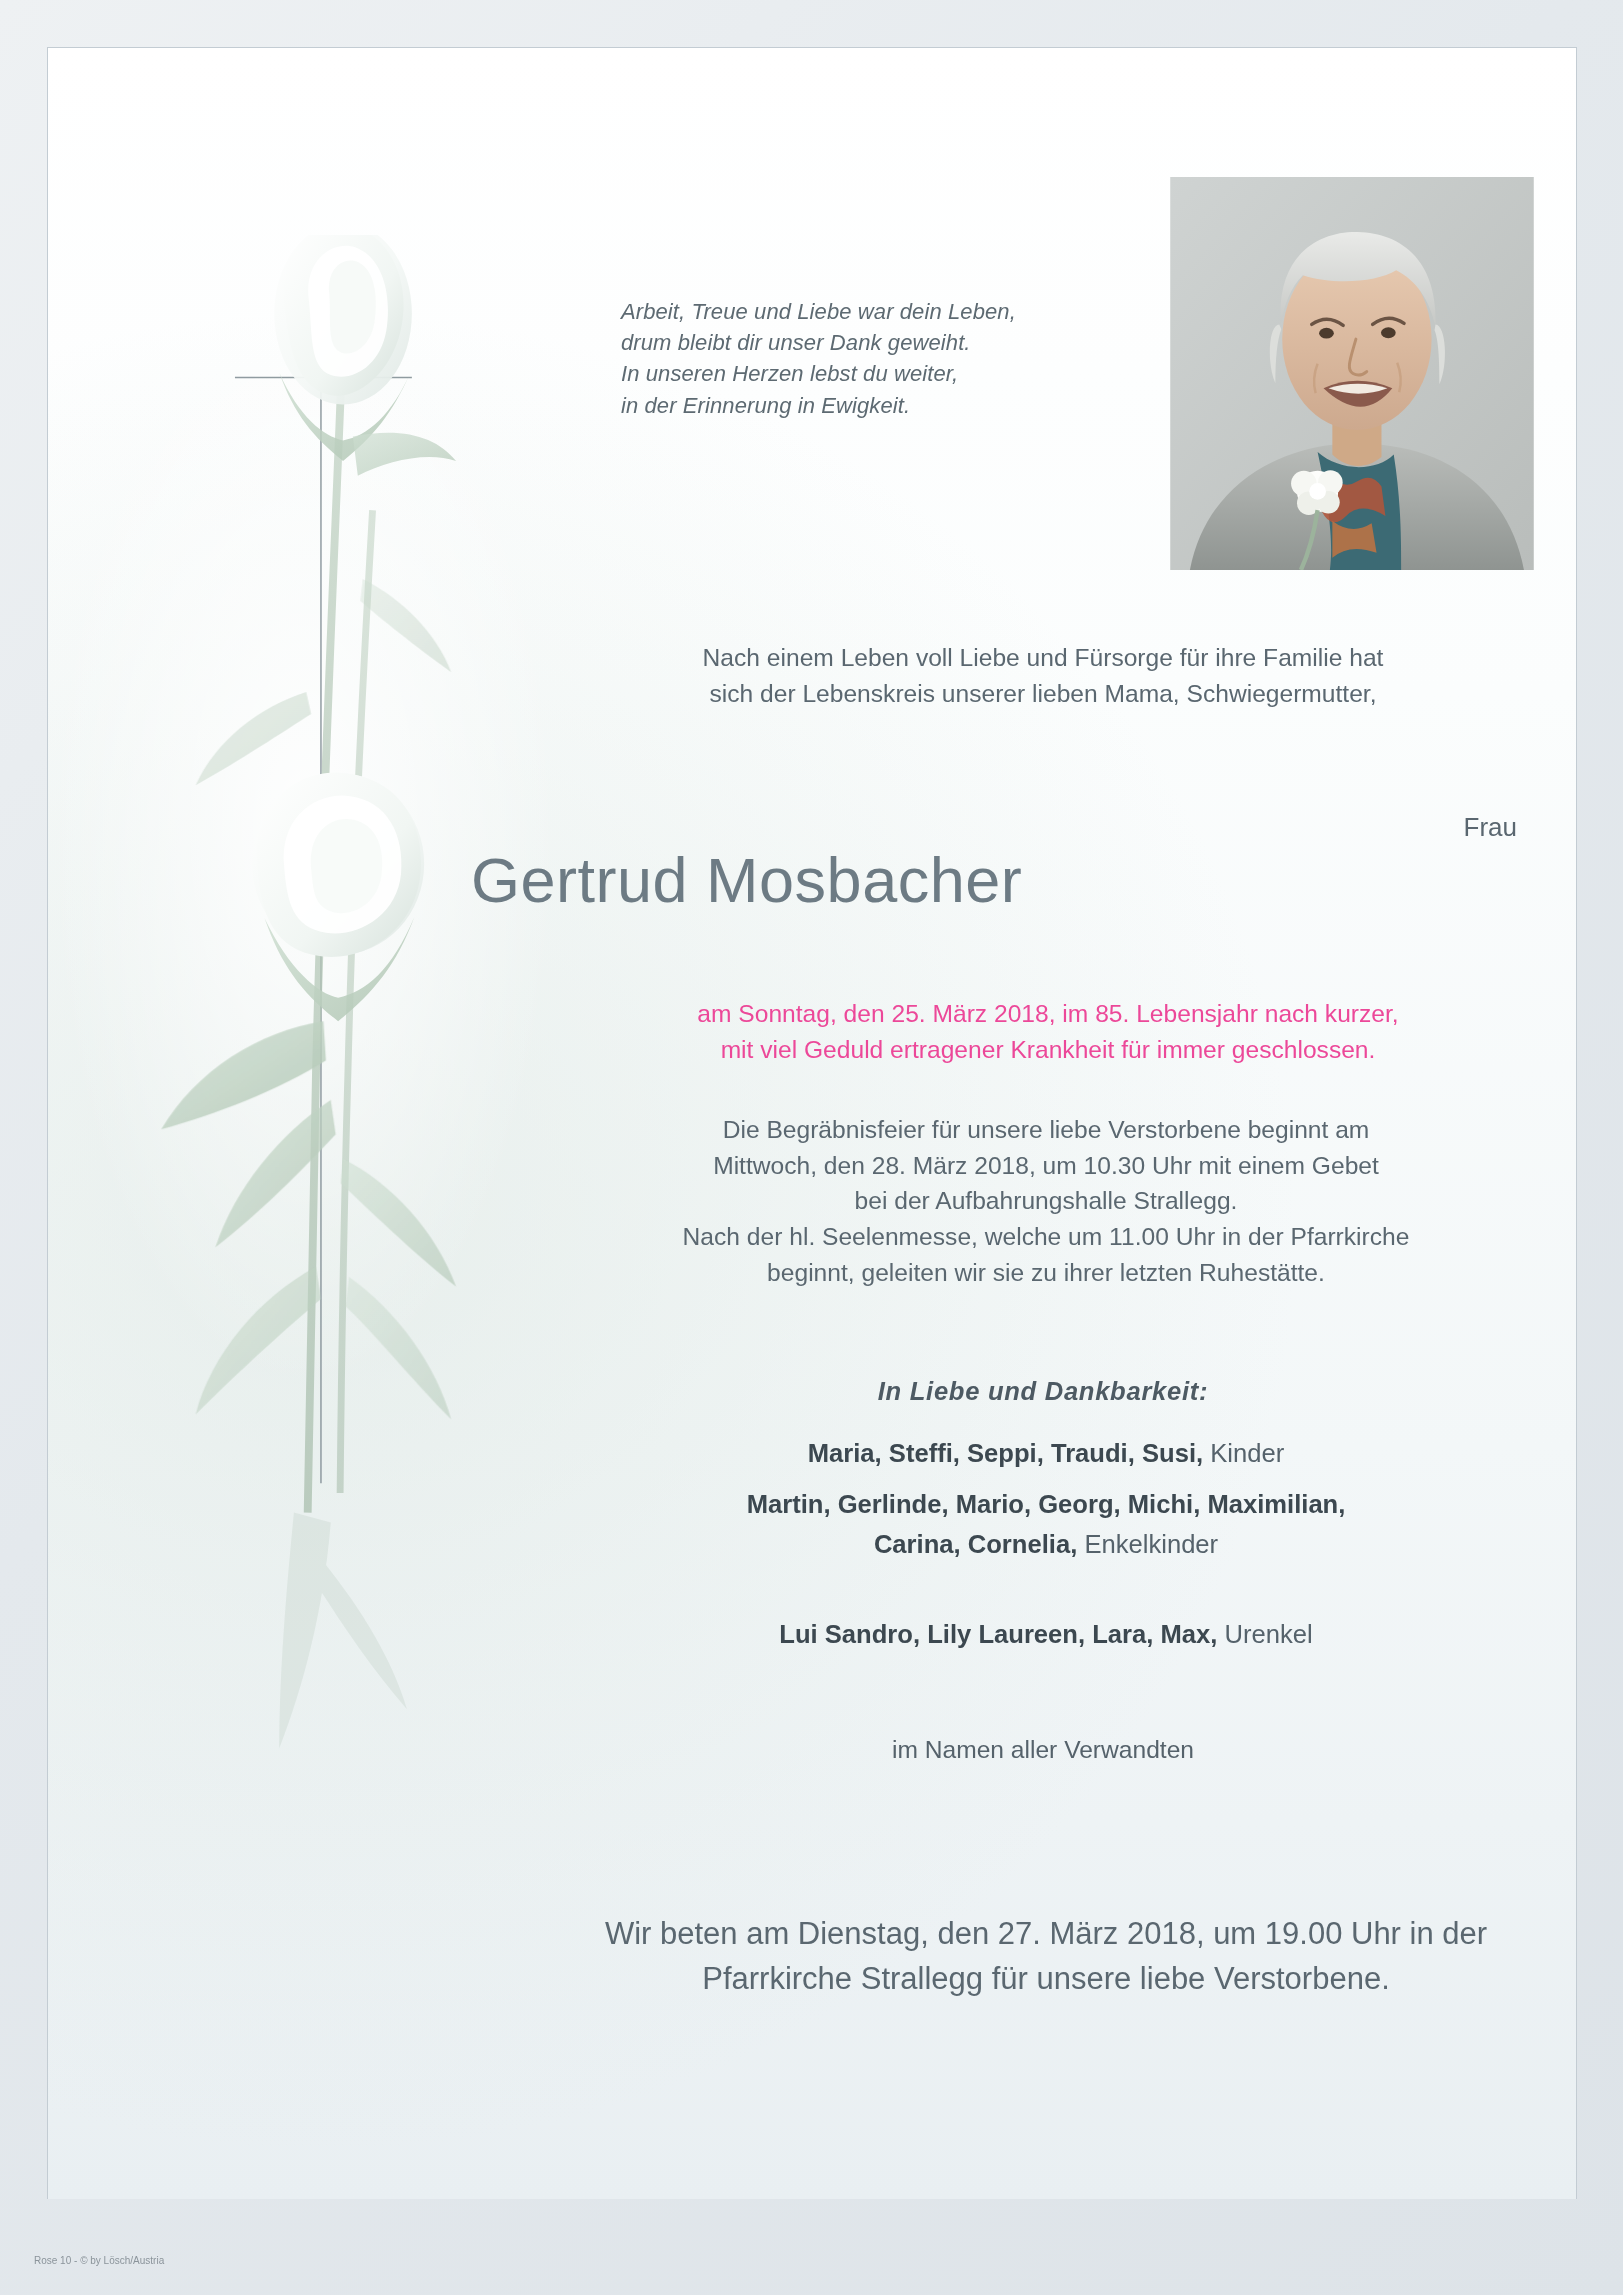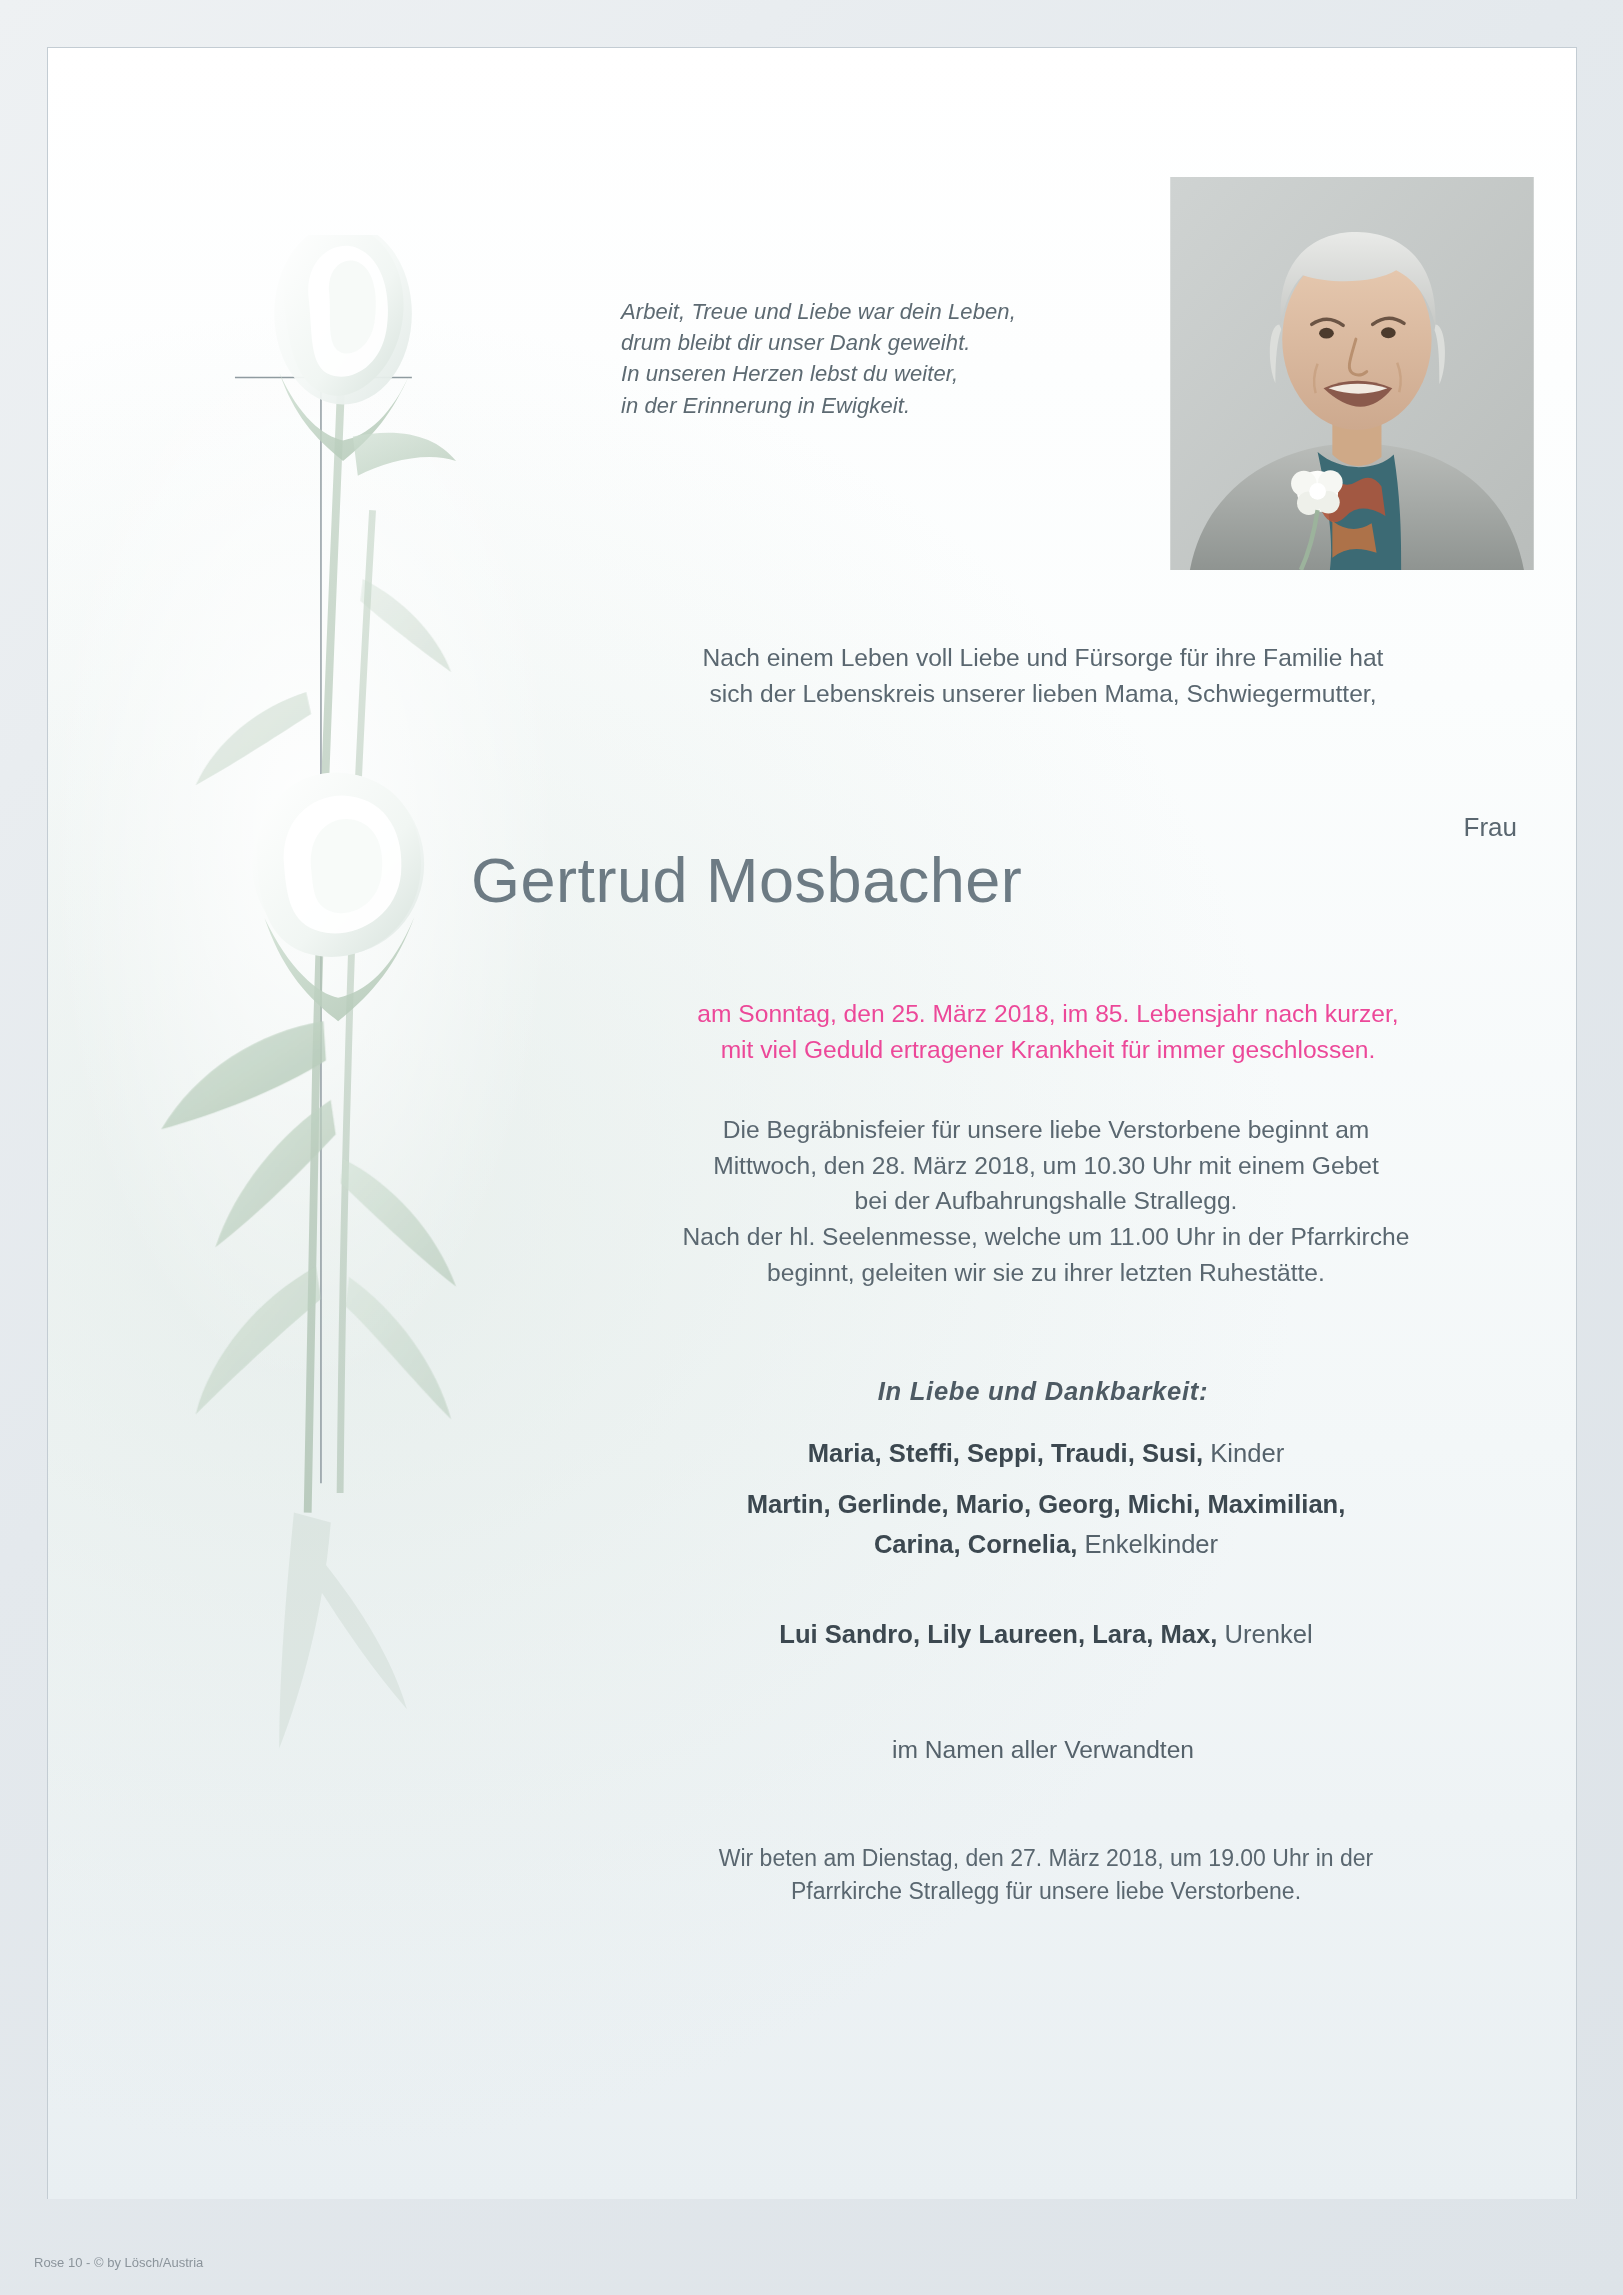--- a/index.html
+++ b/index.html
@@ -188,10 +188,10 @@
   .prayer {
     position: absolute;
     left: 509px;
-    top: 1794px;
+    top: 1864px;
     width: 978px;
     text-align: center;
-    font-size: 23px;
+    font-size: 31px;
     line-height: 1.45;
     color: #5a6770;
   }

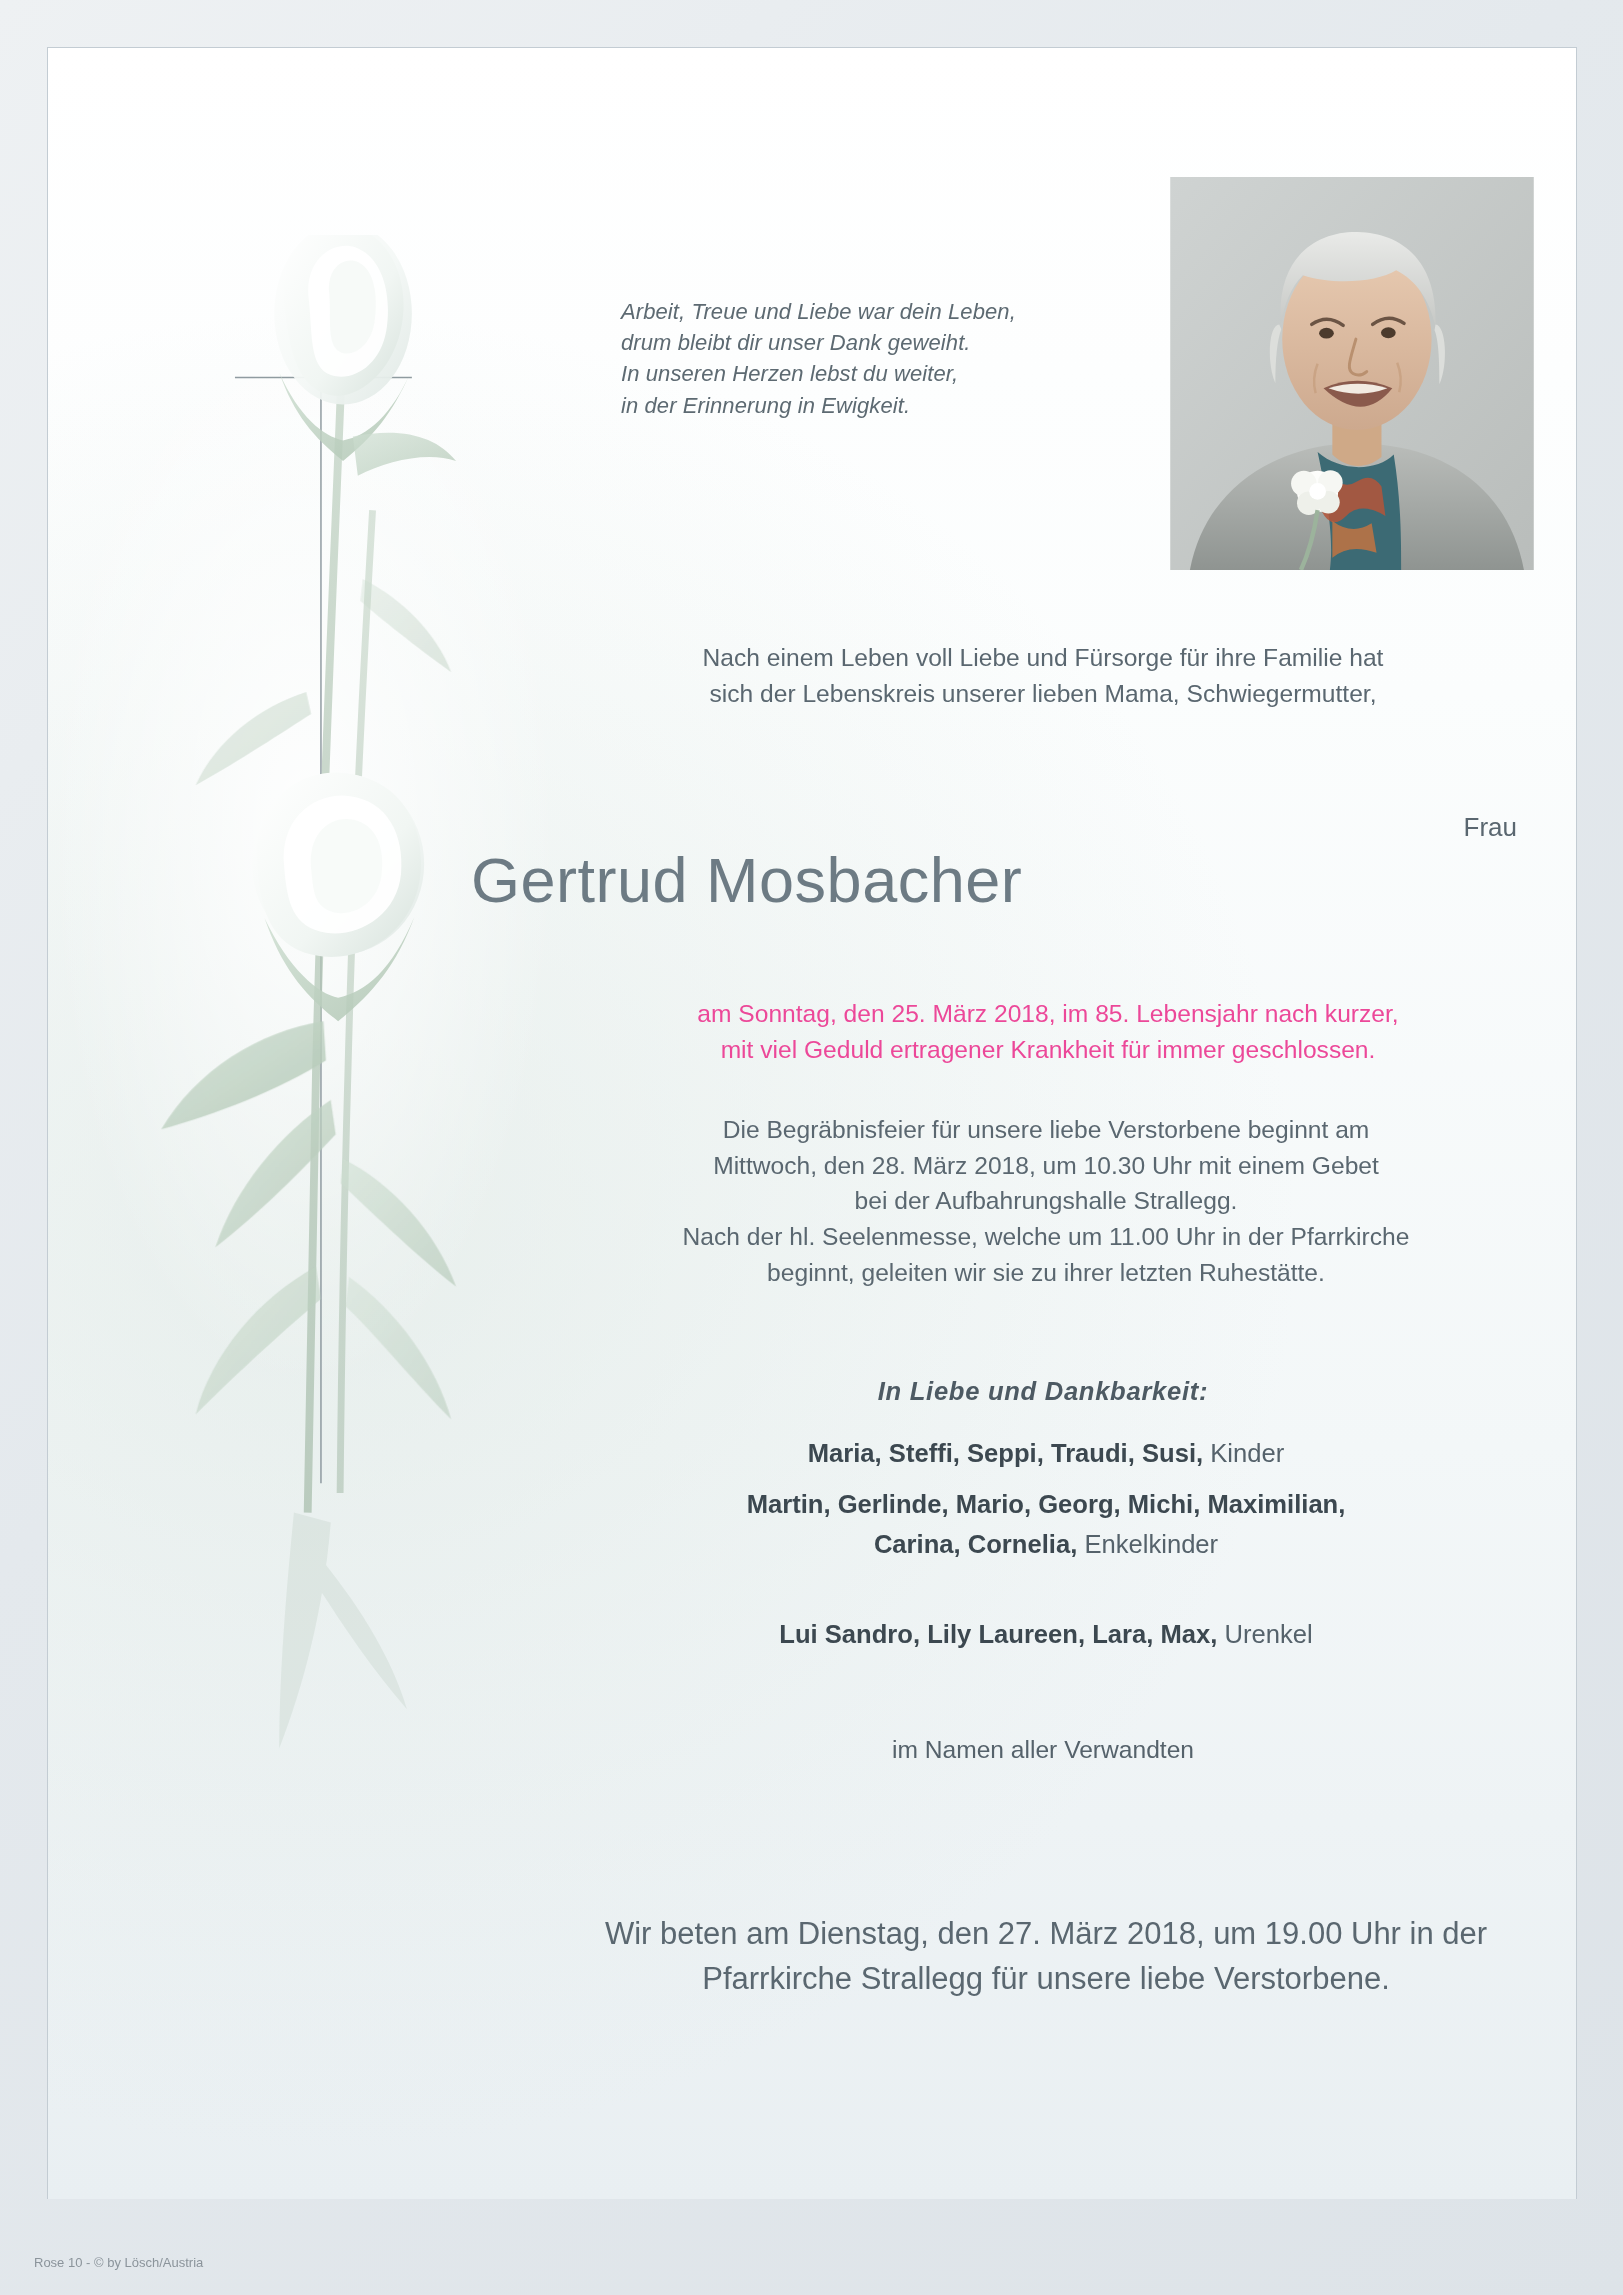--- a/index.html
+++ b/index.html
@@ -200,7 +200,7 @@
     position: absolute;
     left: 34px;
     top: 2255px;
-    font-size: 13px;
+    font-size: 10px;
     color: #8b949b;
     font-family: "Liberation Sans", sans-serif;
   }

